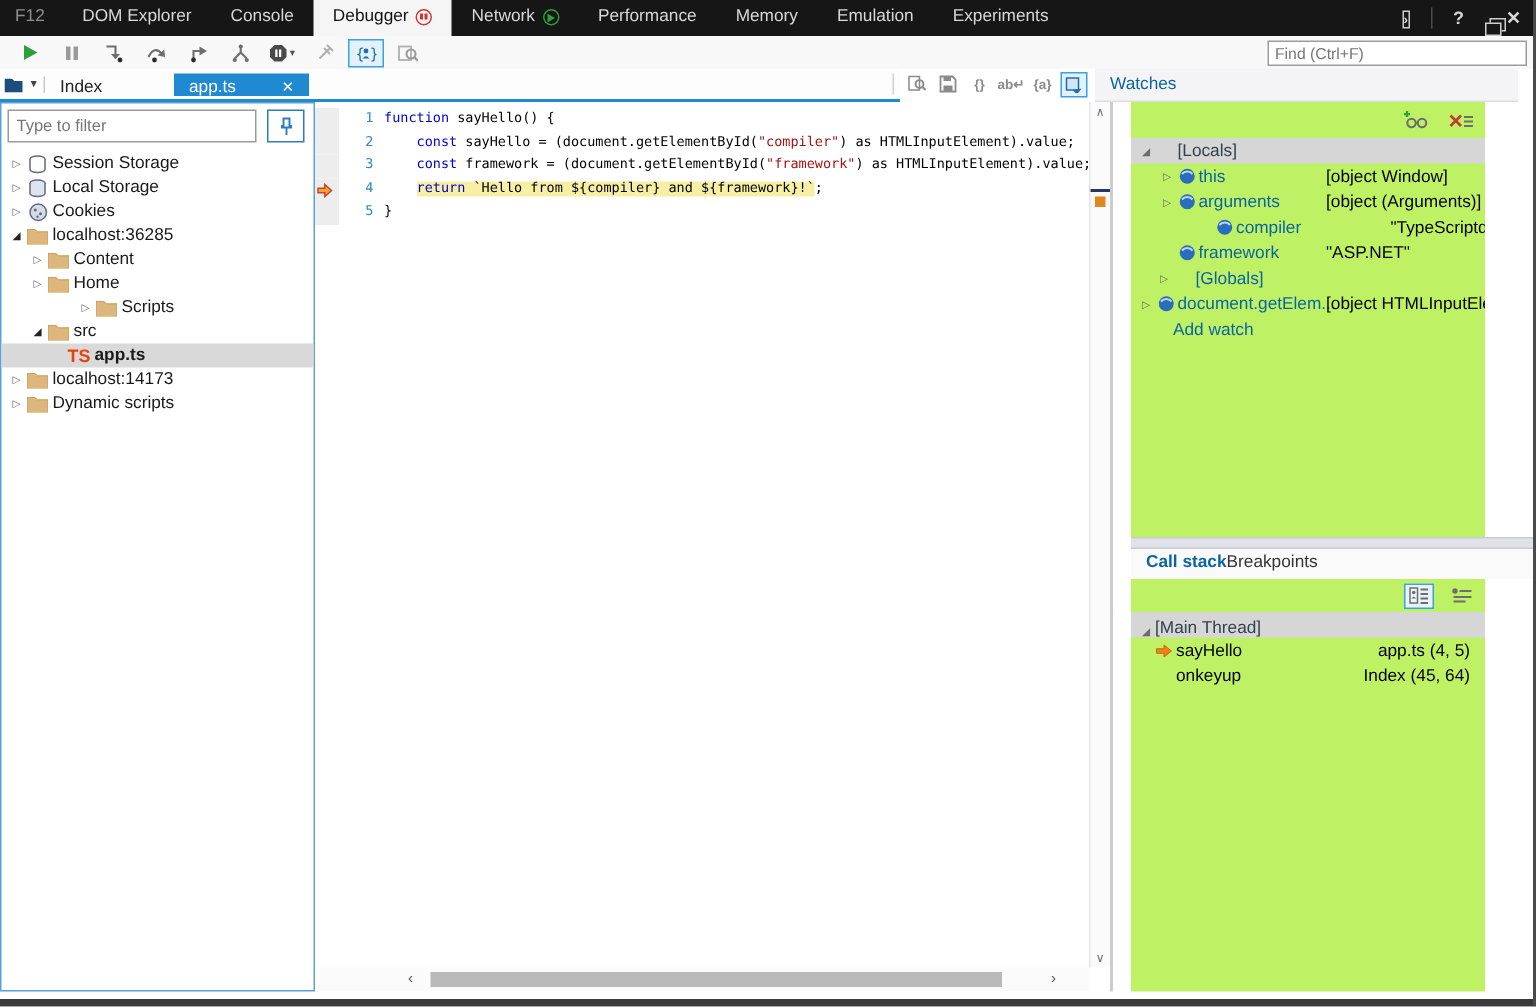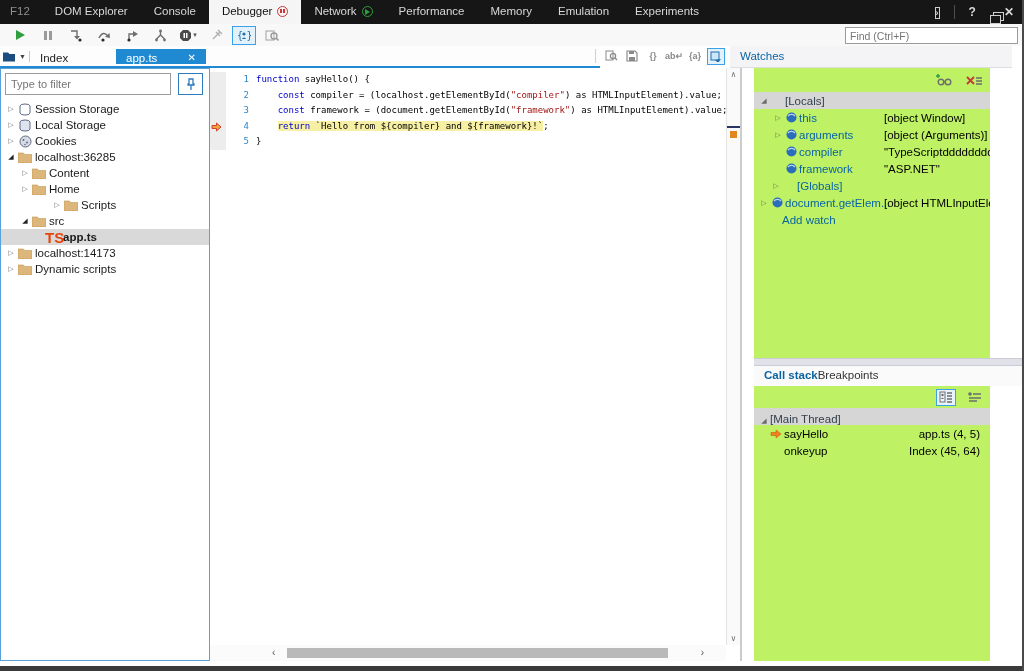--- a/index.html
+++ b/index.html
@@ -390,7 +390,7 @@
   <div id="editor">
     <div id="code">
         <div class="cline"><span class="gut"></span><span class="lnum">1</span><span class="ctext"><span class="tok-kw">function</span><span class="tok-pl"> sayHello() {</span></span></div>
-        <div class="cline"><span class="gut"></span><span class="lnum">2</span><span class="ctext"><span class="tok-pl">    </span><span class="tok-kw">const</span><span class="tok-pl"> compiler = (localhost.getElementById(</span><span class="tok-str">"compiler"</span><span class="tok-pl">) as HTMLInputElement).value;</span></span></div>
+        <div class="cline"><span class="gut"></span><span class="lnum">2</span><span class="ctext"><span class="tok-pl">    </span><span class="tok-kw">const</span><span class="tok-pl"> sayHello = (document.getElementById(</span><span class="tok-str">"compiler"</span><span class="tok-pl">) as HTMLInputElement).value;</span></span></div>
         <div class="cline"><span class="gut"></span><span class="lnum">3</span><span class="ctext"><span class="tok-pl">    </span><span class="tok-kw">const</span><span class="tok-pl"> framework = (document.getElementById(</span><span class="tok-str">"framework"</span><span class="tok-pl">) as HTMLInputElement).value;</span></span></div>
         <div class="cline"><span class="gut"><span class="bp-arrow"><svg width="11" height="10">
                 <path d="M1 3.5 h4.5 V1 l4.5 4 -4.5 4 V6.5 H1 Z" fill="#f2a33a" stroke="#d2422a" stroke-width="1"></path>

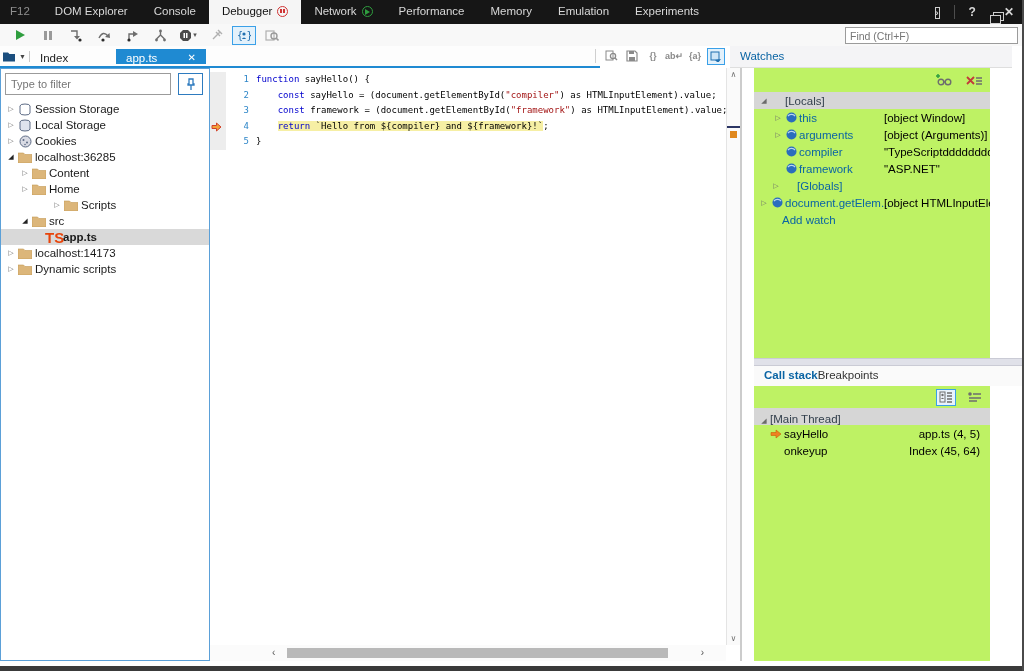--- a/index.html
+++ b/index.html
@@ -460,7 +460,7 @@
           <span class="wname">arguments</span>
           <span class="wval">[object (Arguments)]</span>
         </div>
-        <div class="wrow" style="padding-left: 18px;">
+        <div class="wrow" style=" margin-left: 43px;">
           <span class="wexp"></span>
           <span class="wicon">
             <svg width="11" height="11">

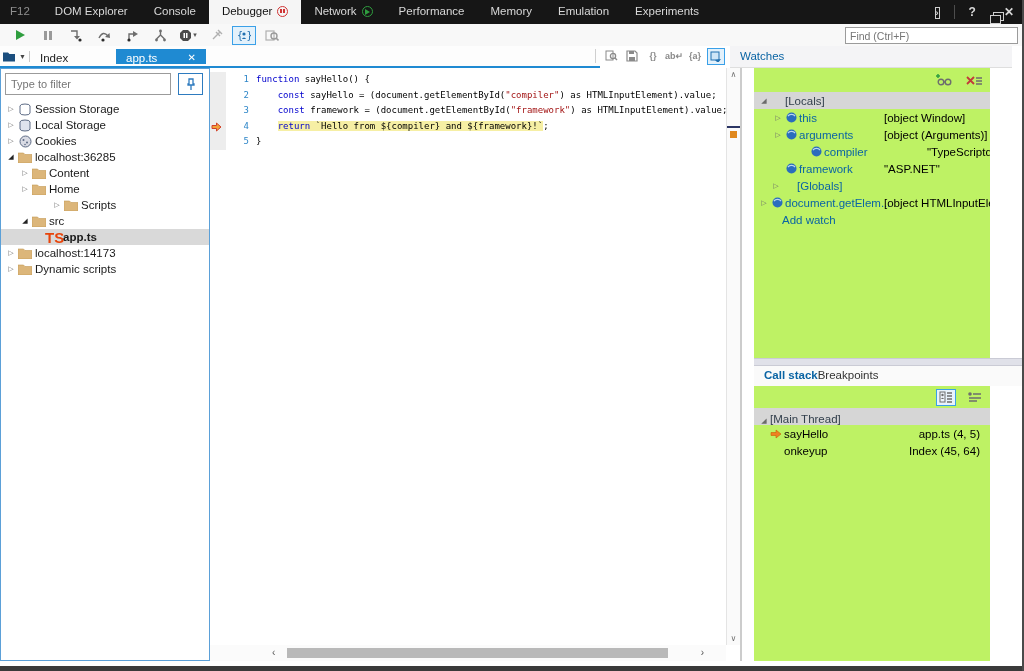--- a/index.html
+++ b/index.html
@@ -64,7 +64,7 @@
   .texp { width:12px; text-align:center; font-size:7px; color:#6b6b6b; flex:none; }
   .texp.open { color:#222; }
   .ticon { width:16px; flex:none; display:flex; justify-content:center; }
-  .ts-badge { color:#e8440a; font-weight:bold; font-size:15px; width:16px; flex:none; }
+  .ts-badge { color:#e8440a; font-weight:bold; font-size:12px; width:16px; flex:none; }
   .tlabel { padding-left:2px; }
   
   #editor { position:absolute; left:210px; top:68px; width:530px; height:593px; background:#fff; overflow:hidden; }

